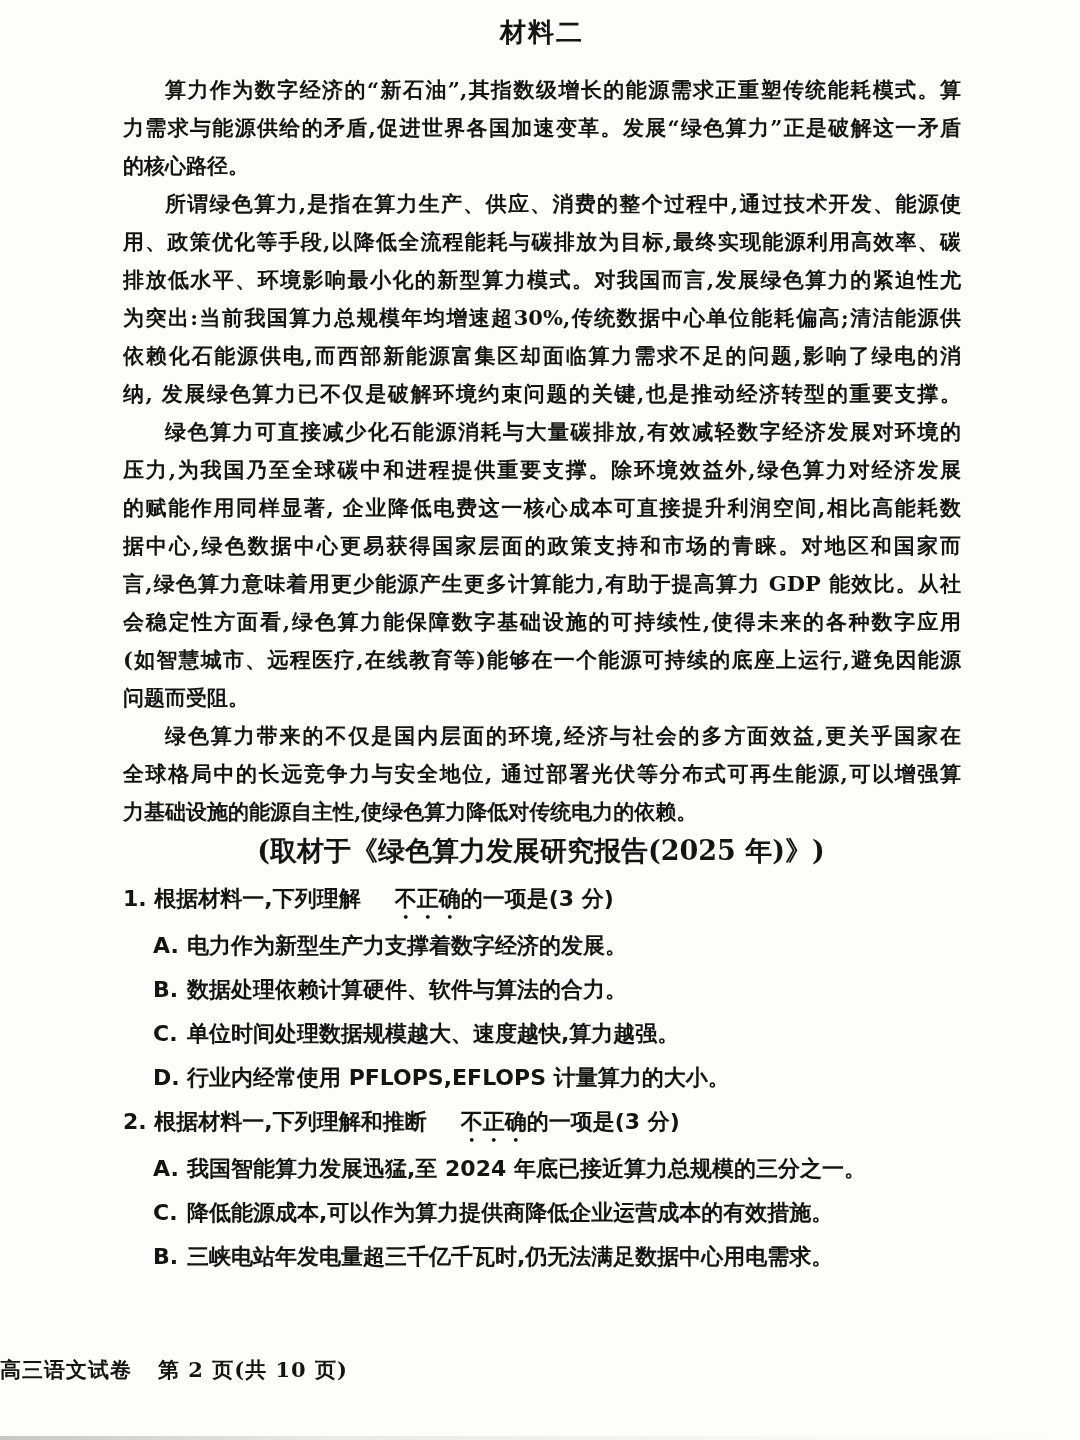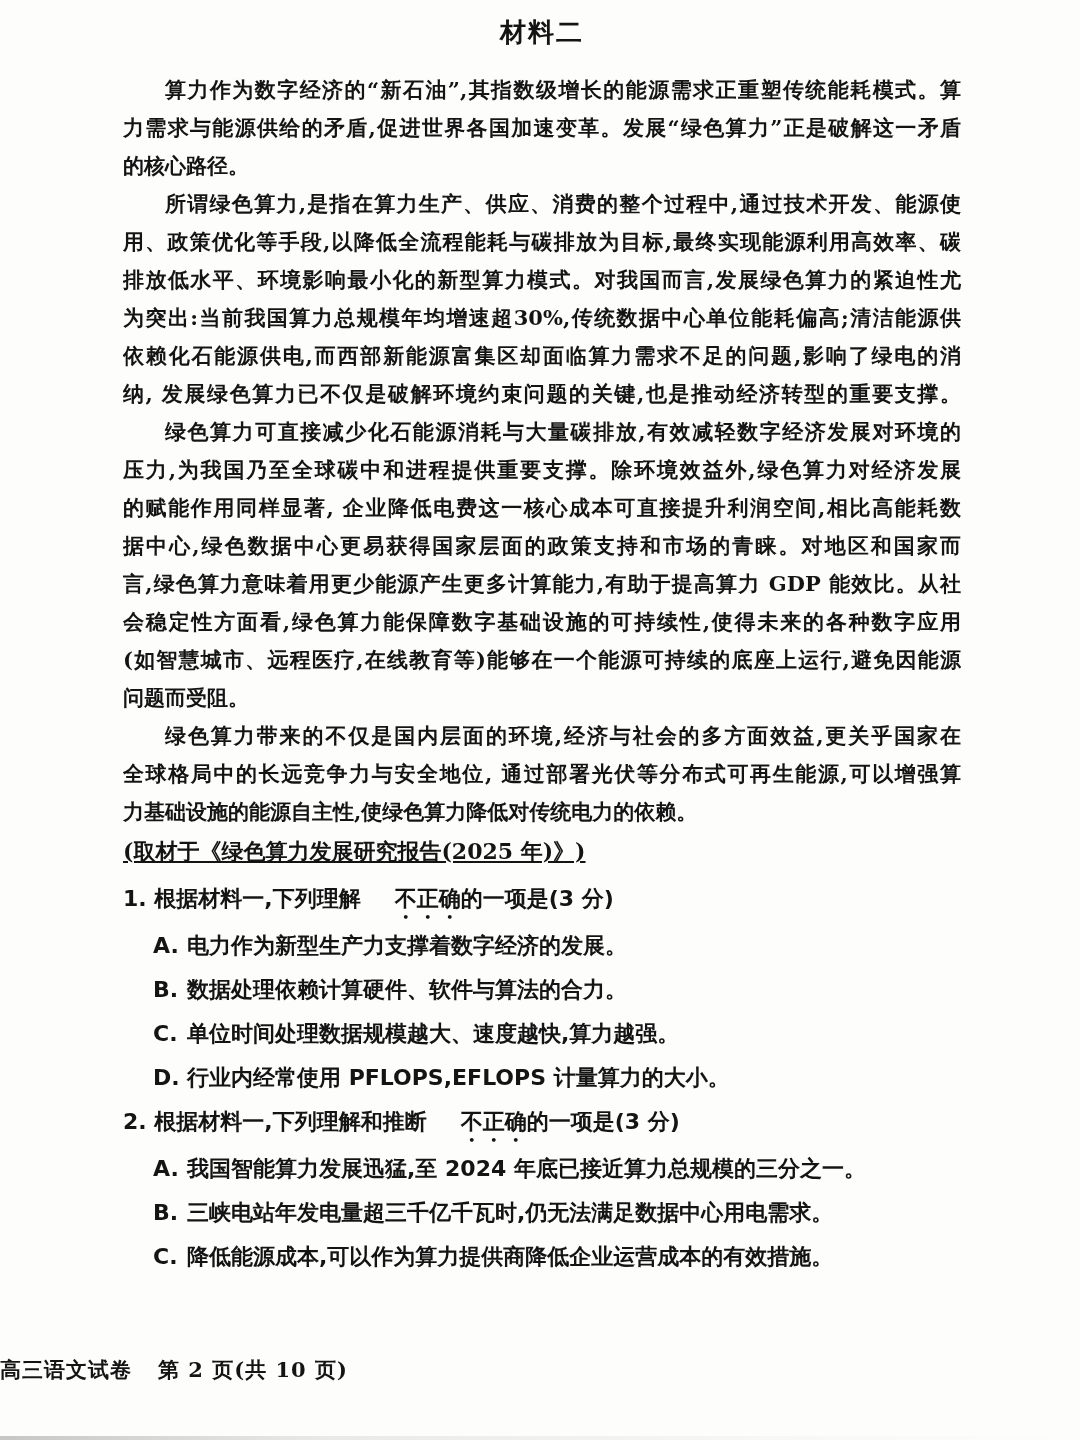--- a/index.html
+++ b/index.html
@@ -40,11 +40,10 @@
   .bline.full { white-space: normal; text-align-last: justify; }
   .bline.indent { text-indent: 2em; }
   .citation {
-    font-size: 22px;
+    font-size: 27px;
     line-height: 40px;
-    text-align: left;
+    text-align: center;
     padding-right: 2px;
-    text-decoration: underline;
   }
   .questions { margin-top: 6px; }
   .qblock { margin: 0; }

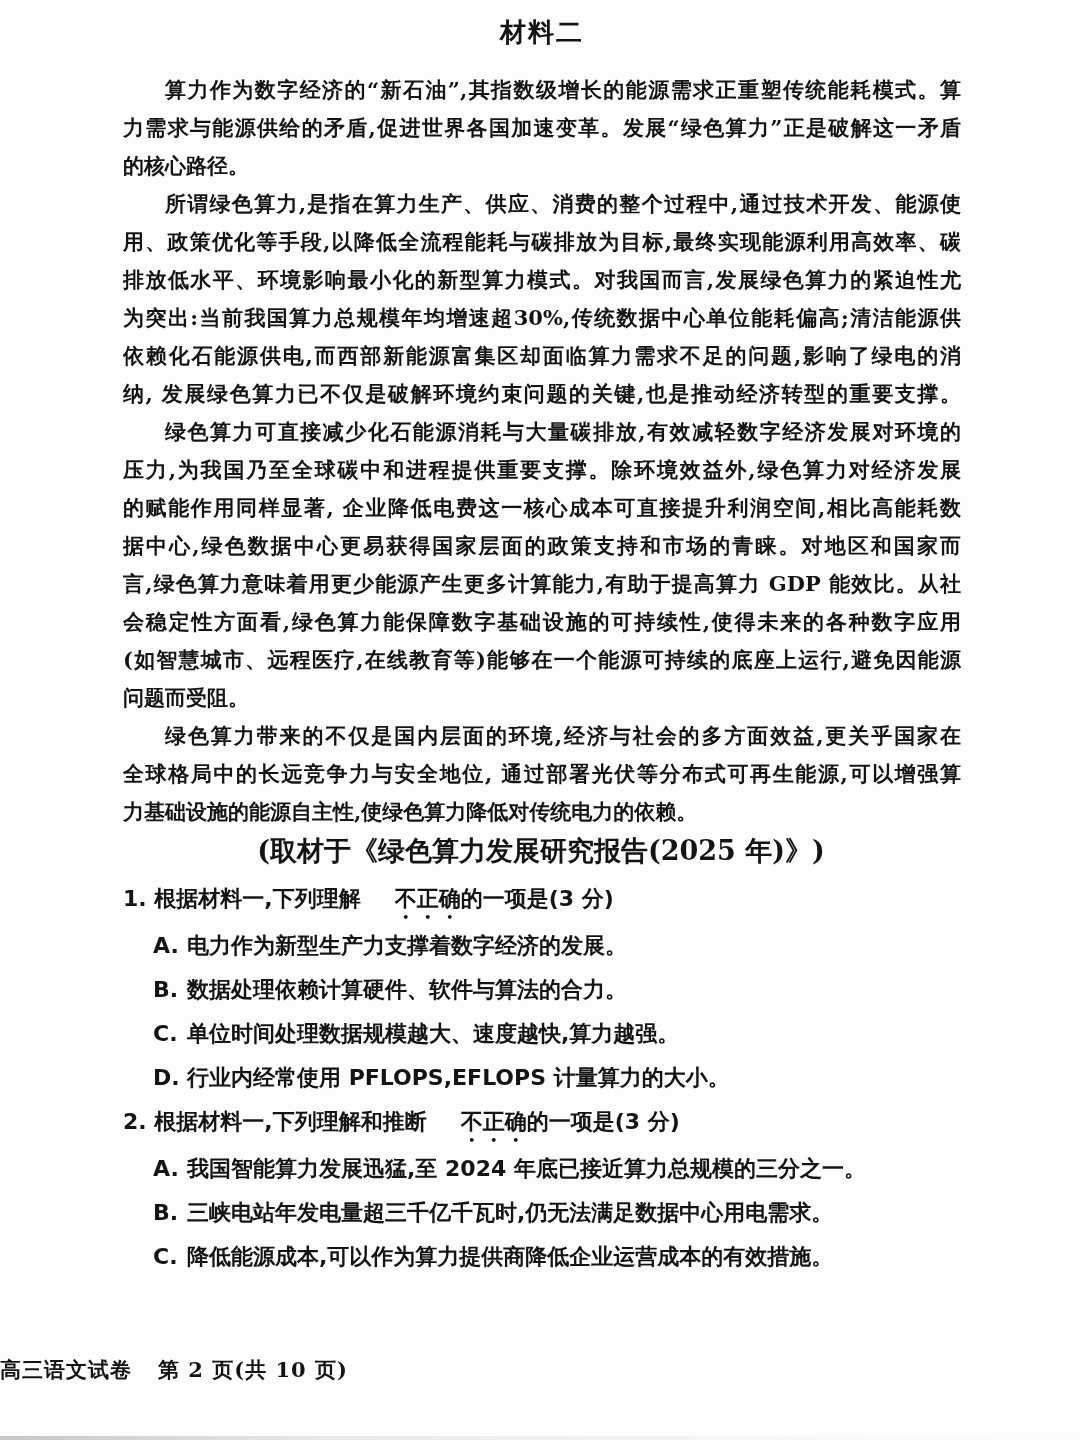--- a/index.html
+++ b/index.html
@@ -139,8 +139,8 @@
       <div class="qblock">
         <div class="qhead"><span>2. 根据材料一,下列理解和推断</span><span class="emph">不正确</span><span>的一项是(3 分)</span></div>
         <div class="opt"><span class="optlabel">A.</span><span>我国智能算力发展迅猛,至 2024 年底已接近算力总规模的三分之一。</span></div>
+        <div class="opt"><span class="optlabel">C.</span><span>降低能源成本,可以作为算力提供商降低企业运营成本的有效措施。</span></div>
         <div class="opt"><span class="optlabel">B.</span><span>三峡电站年发电量超三千亿千瓦时,仍无法满足数据中心用电需求。</span></div>
-        <div class="opt"><span class="optlabel">C.</span><span>降低能源成本,可以作为算力提供商降低企业运营成本的有效措施。</span></div>
       </div>
 
     </div>

